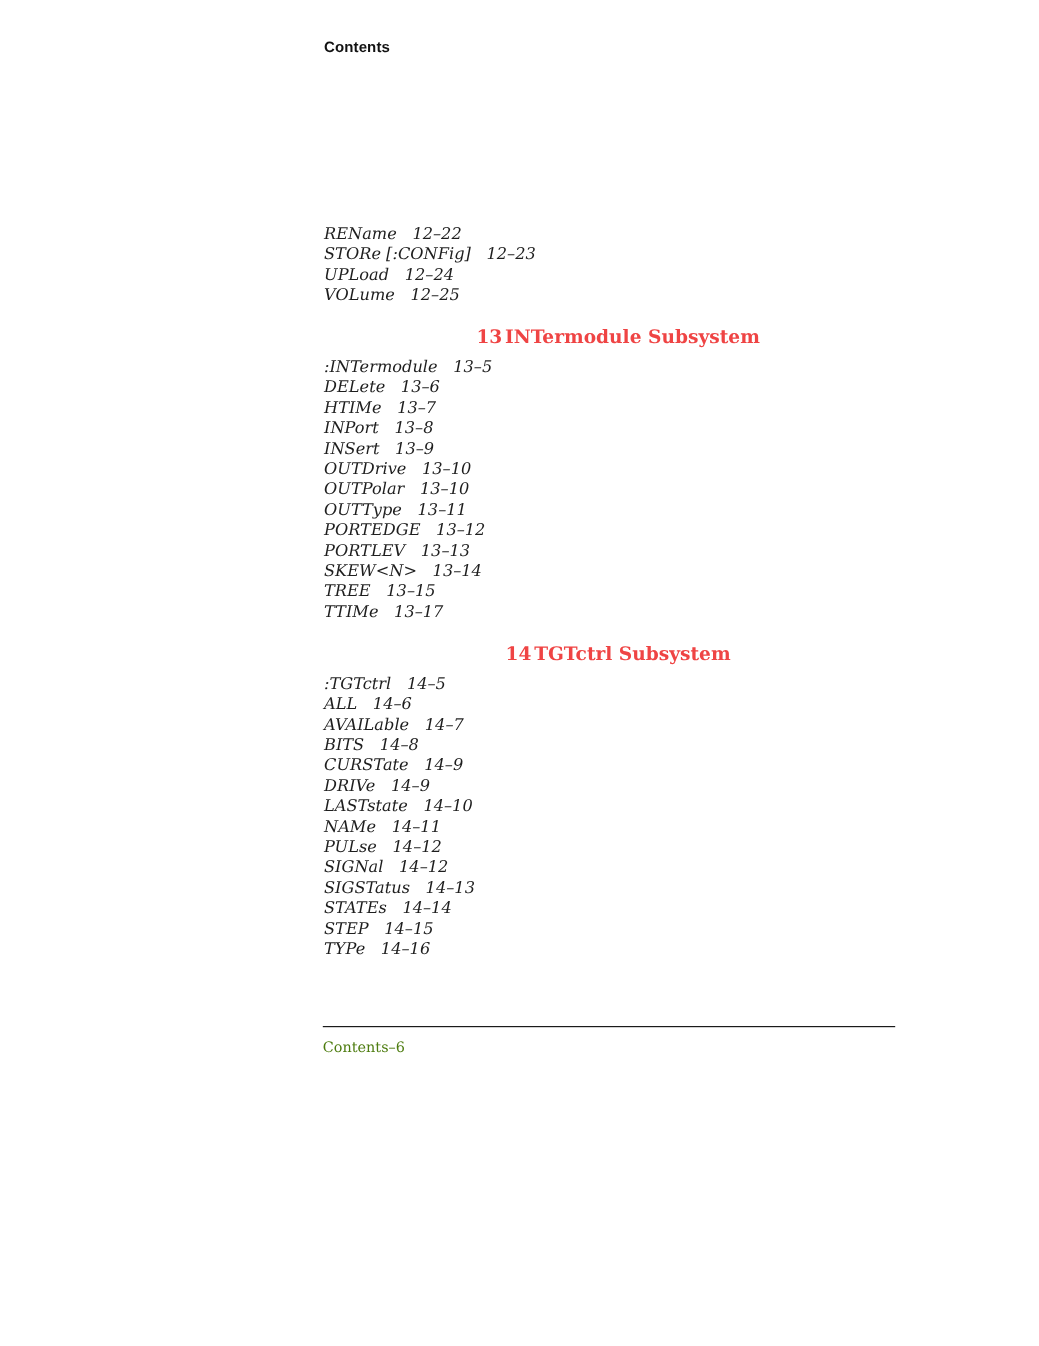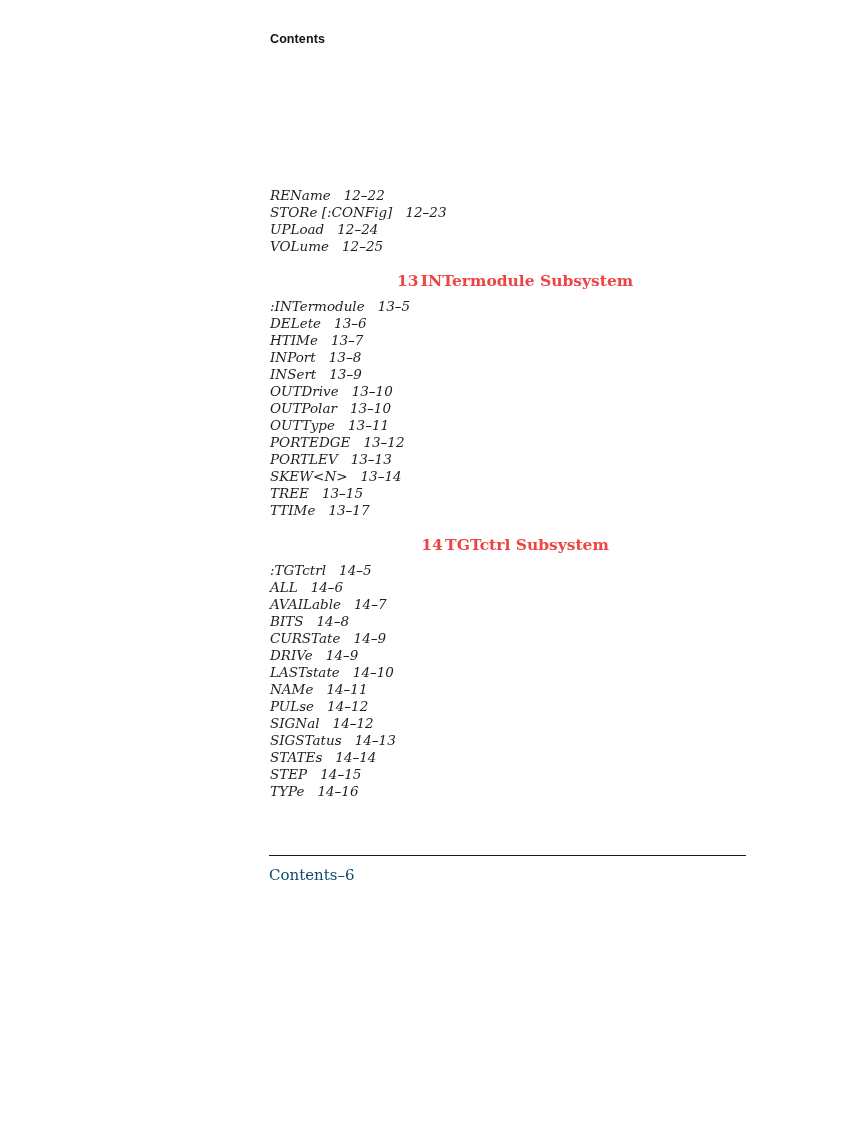--- a/index.html
+++ b/index.html
@@ -61,8 +61,8 @@
     position: absolute;
     left: 269px;
     top: 866px;
-    font-size: 15px;
-    color: #0c4a6e;
+    font-size: 12px;
+    color: #4d7c0f;
   }
 </style>
 </head>

